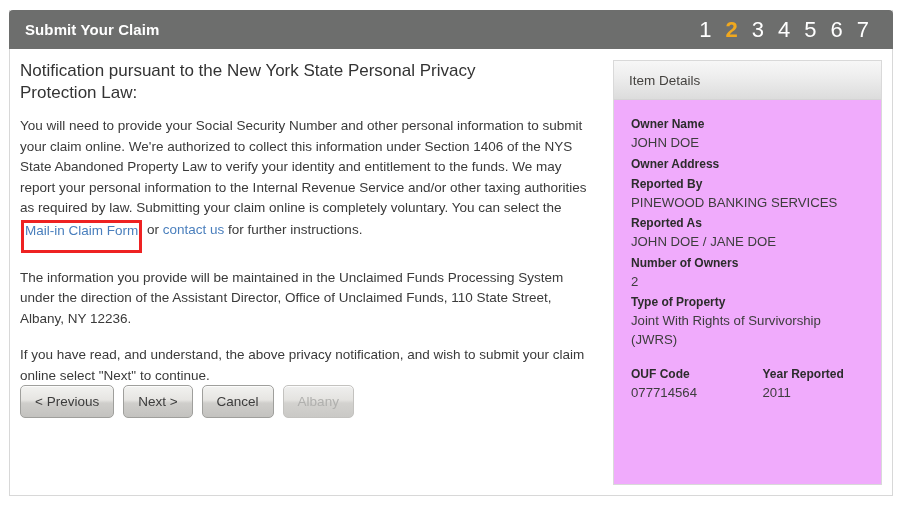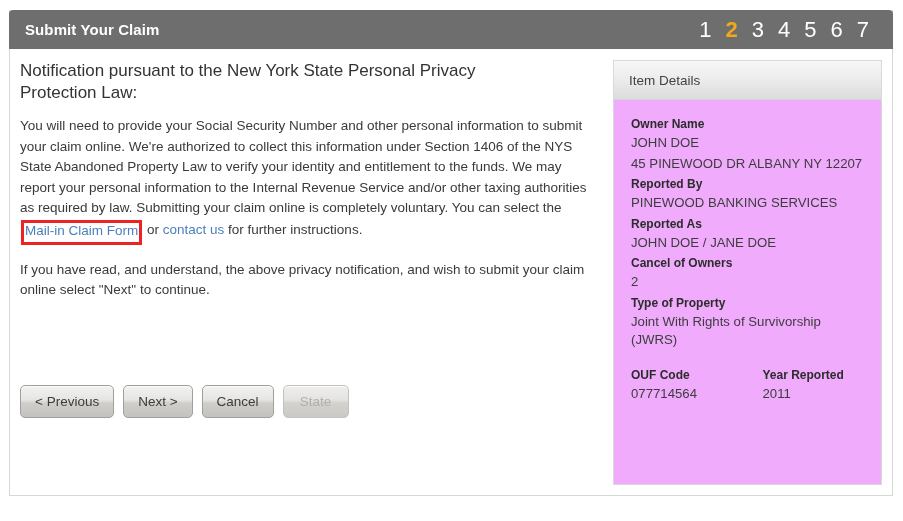--- a/index.html
+++ b/index.html
@@ -264,6 +264,7 @@
         </div>
 
         <div class="field-group">
+          <div class="field-label">Owner Address</div>
           <div class="field-value">45 PINEWOOD DR ALBANY NY 12207</div>
         </div>
 

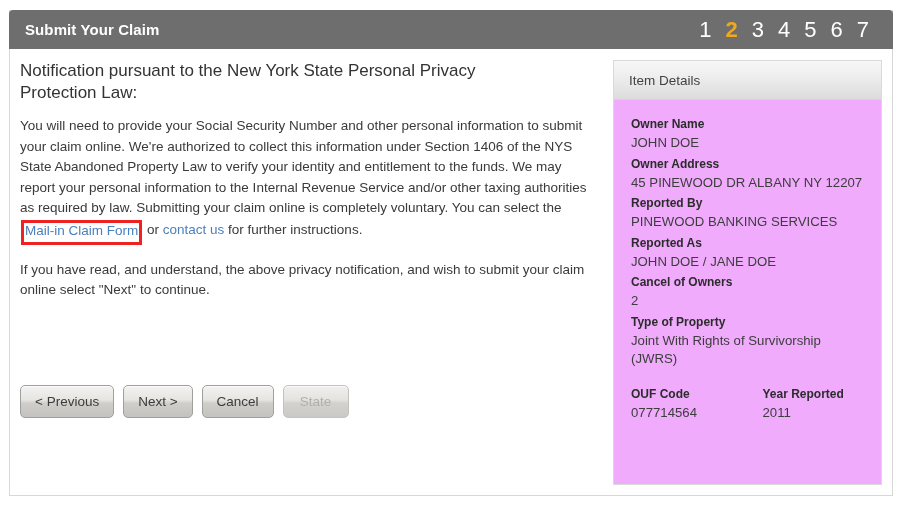--- a/index.html
+++ b/index.html
@@ -265,7 +265,6 @@
 
         <div class="field-group">
           <div class="field-label">Owner Address</div>
-          <div class="field-value">45 PINEWOOD DR ALBANY NY 12207</div>
         </div>
 
         <div class="field-group">

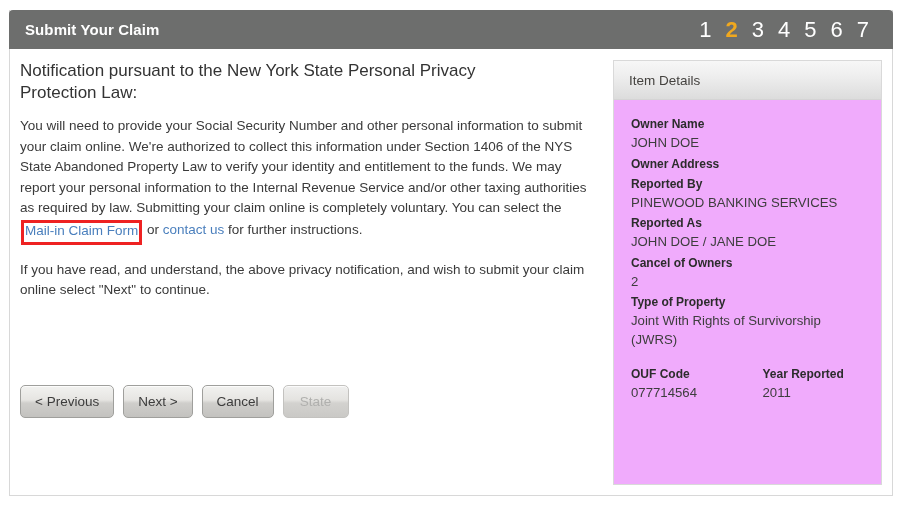--- a/index.html
+++ b/index.html
@@ -121,7 +121,7 @@
   .annot-box {
     display: inline-block;
     border: 3px solid #ee2222;
-    padding: 0px 1px 4px 1px;
+    padding: 0px 1px 12px 1px;
     margin: 0 1px;
     line-height: 15px;
     position: relative;

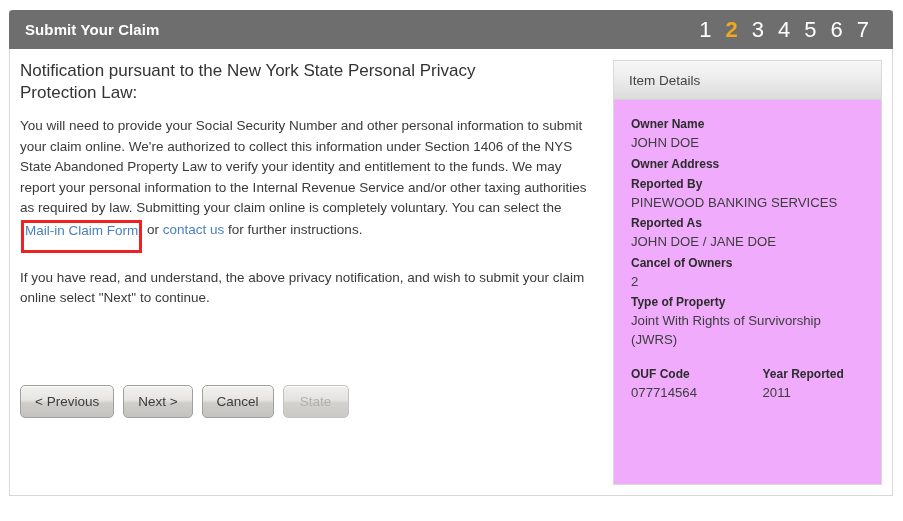--- a/index.html
+++ b/index.html
@@ -278,7 +278,7 @@
         </div>
 
         <div class="field-group">
-          <div class="field-label">Cancel of Owners</div>
+          <div class="field-label">Number of Owners</div>
           <div class="field-value">2</div>
         </div>
 

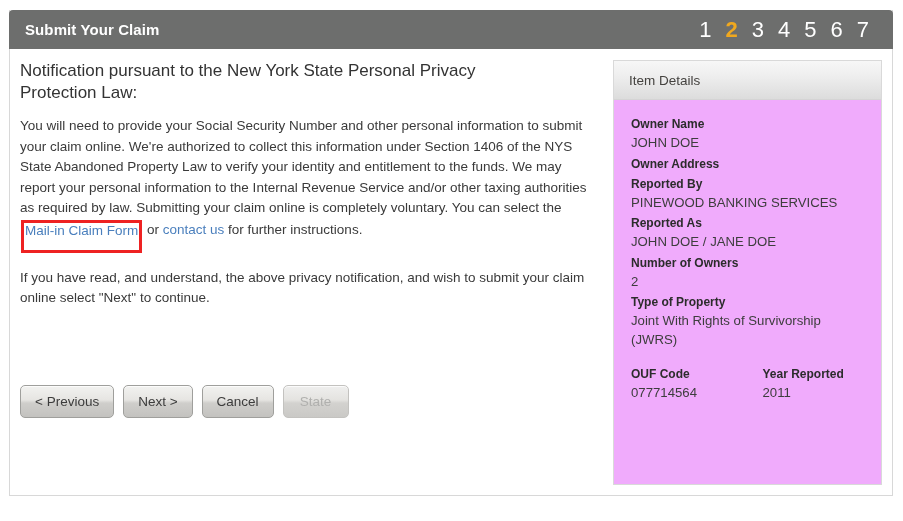--- a/index.html
+++ b/index.html
@@ -241,6 +241,7 @@
 
       <p class="body-para"><span>You will need to provide your Social Security Number and other personal information to submit your claim online. We're authorized to collect this information under Section 1406 of the NYS State Abandoned Property Law to verify your identity and entitlement to the funds. We may report your personal information to the Internal Revenue Service and/or other taxing authorities as required by law. Submitting your claim online is completely voluntary. You can select the </span><span class="annot-box"><a class="inline-link" href="#">Mail-in Claim Form</a></span><span> or </span><a class="inline-link" href="#">contact us</a><span> for further instructions.</span></p>
 
+      <p class="body-para">The information you provide will be maintained in the Unclaimed Funds Processing System under the direction of the Assistant Director, Office of Unclaimed Funds, 110 State Street, Albany, NY 12236.</p>
 
       <p class="body-para">If you have read, and understand, the above privacy notification, and wish to submit your claim online select "Next" to continue.</p>
     </div>

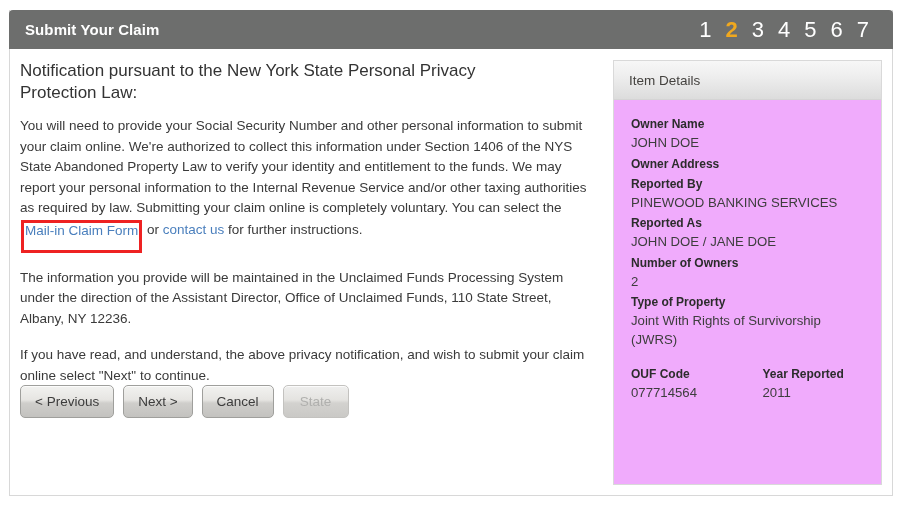--- a/index.html
+++ b/index.html
@@ -250,7 +250,7 @@
       <button class="btn">&lt; Previous</button>
       <button class="btn">Next &gt;</button>
       <button class="btn">Cancel</button>
-      <button class="btn disabled" disabled="">State</button>
+      <button class="btn disabled" disabled="">Albany</button>
     </div>
 
     <div class="details-panel">

